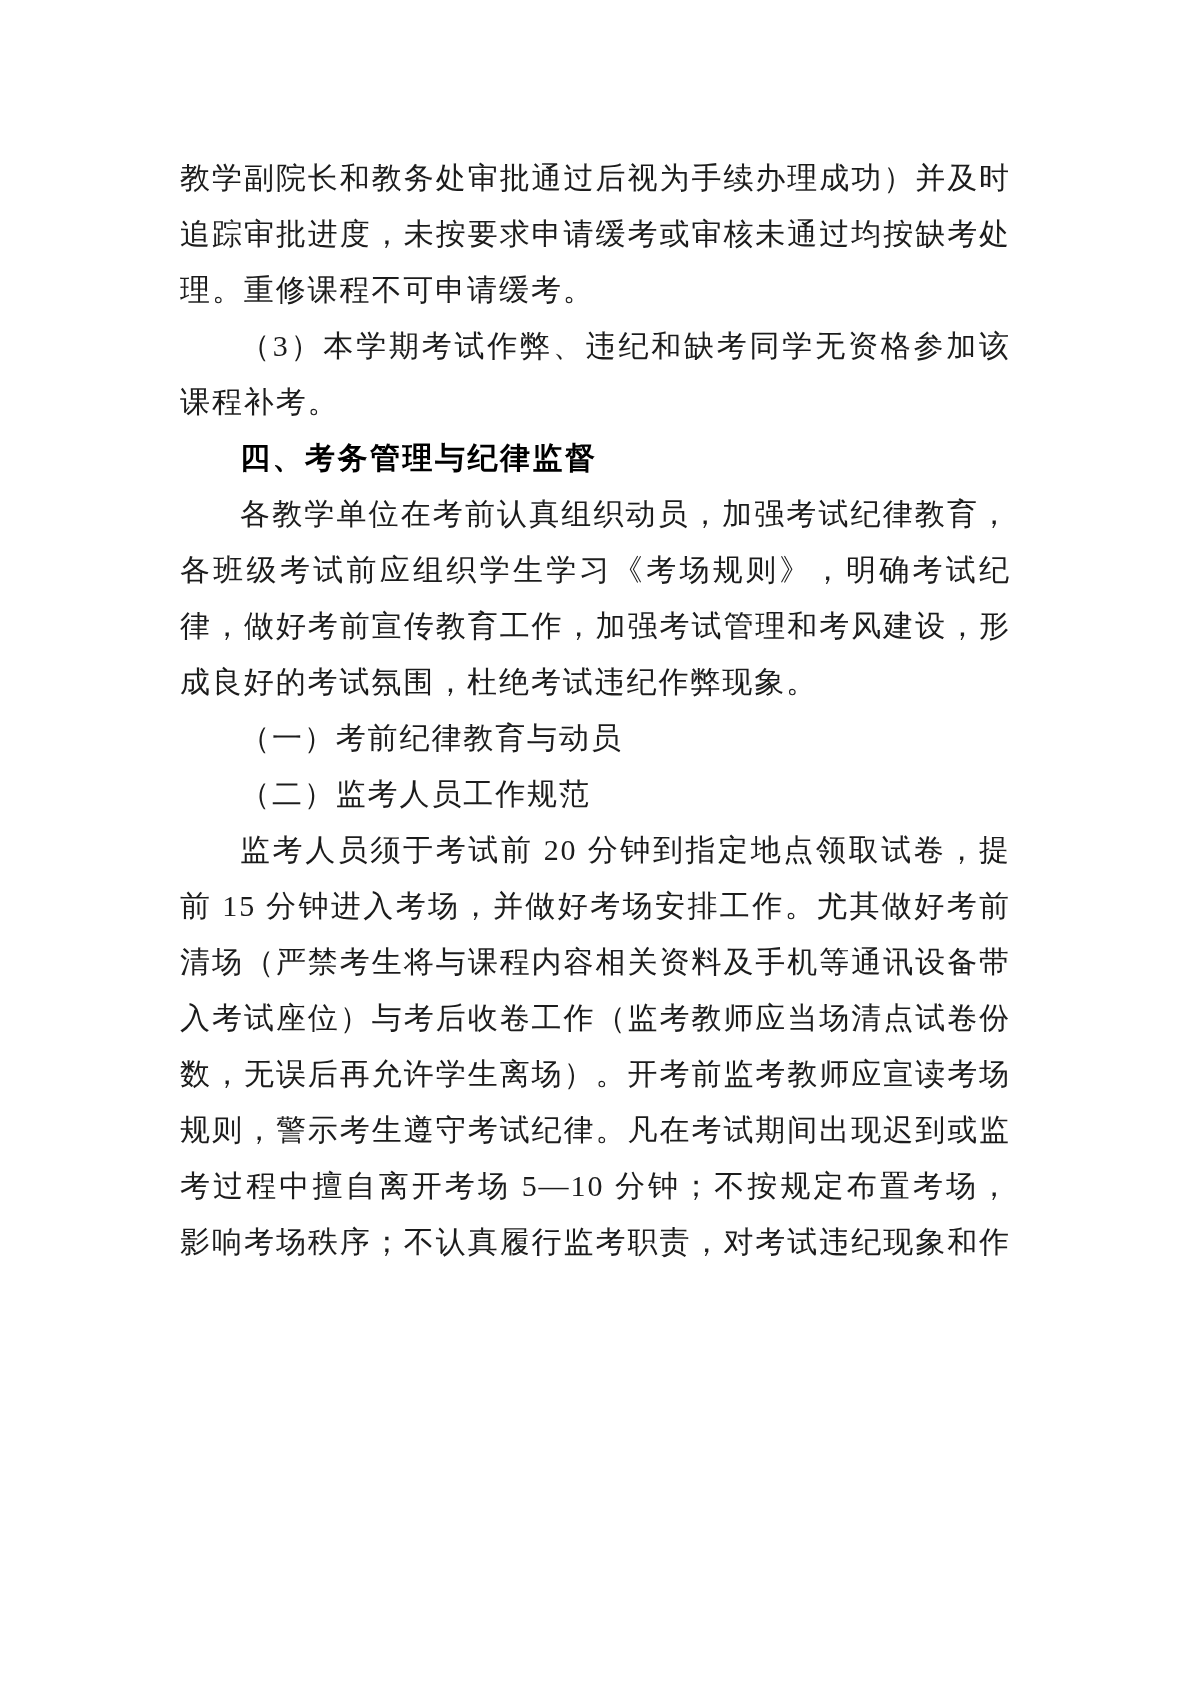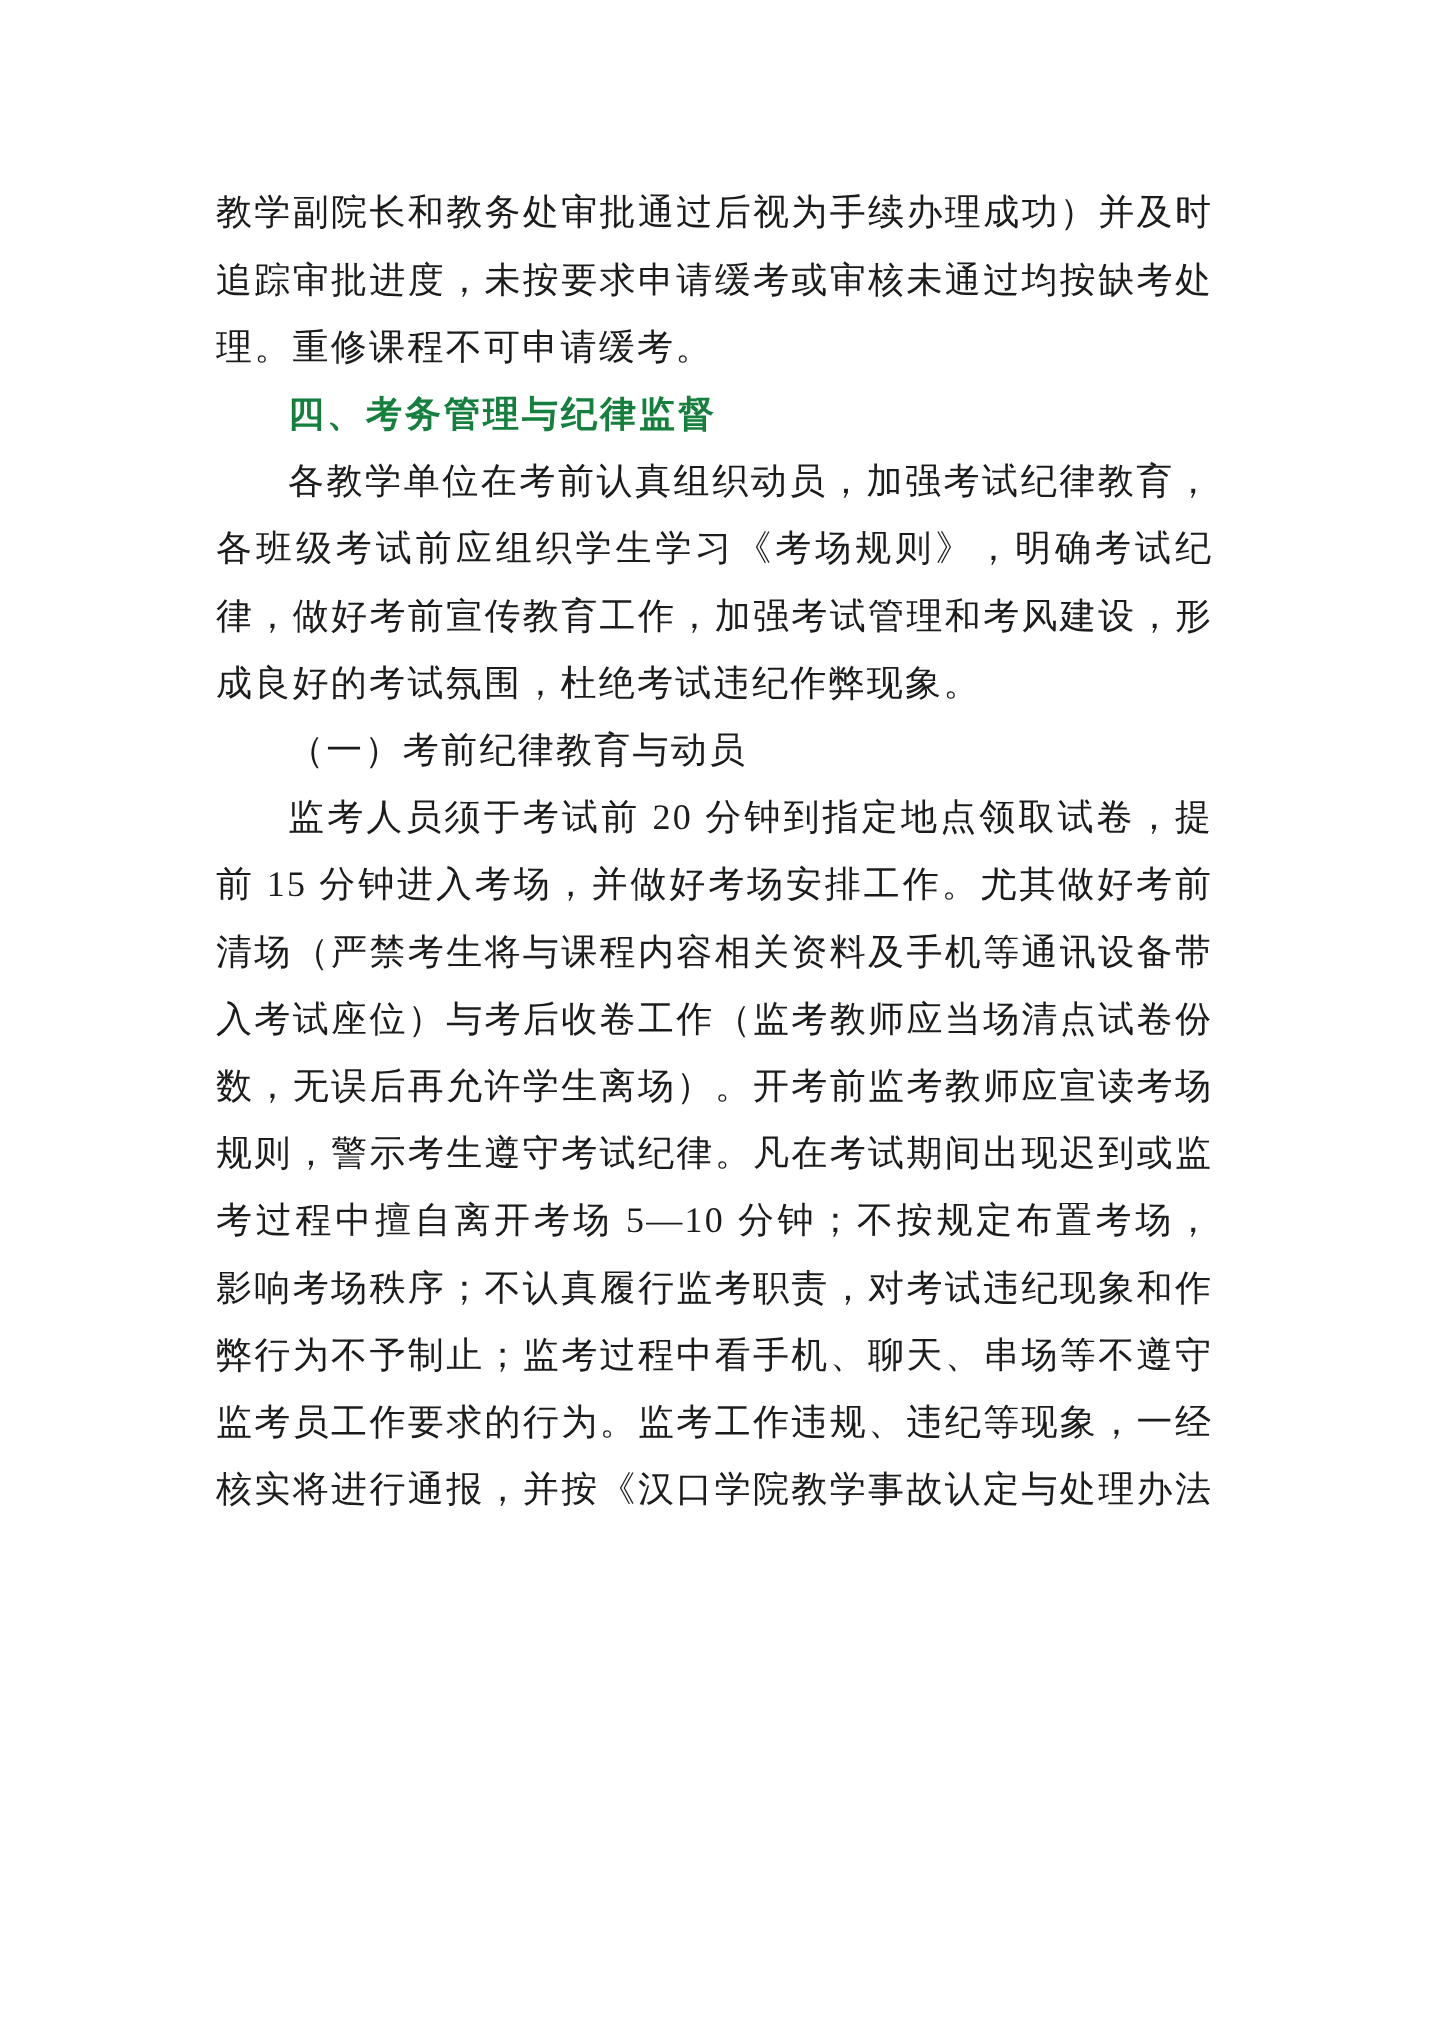--- a/index.html
+++ b/index.html
@@ -59,6 +59,7 @@
   <div class="content">
     <p class="para">教学副院长和教务处审批通过后视为手续办理成功）并及时追踪审批进度，未按要求申请缓考或审核未通过均按缺考处理。重修课程不可申请缓考。</p>
 
+    <p class="para indent">（3）本学期考试作弊、违纪和缺考同学无资格参加该课程补考。</p>
 
     <p class="heading">四、考务管理与纪律监督</p>
 

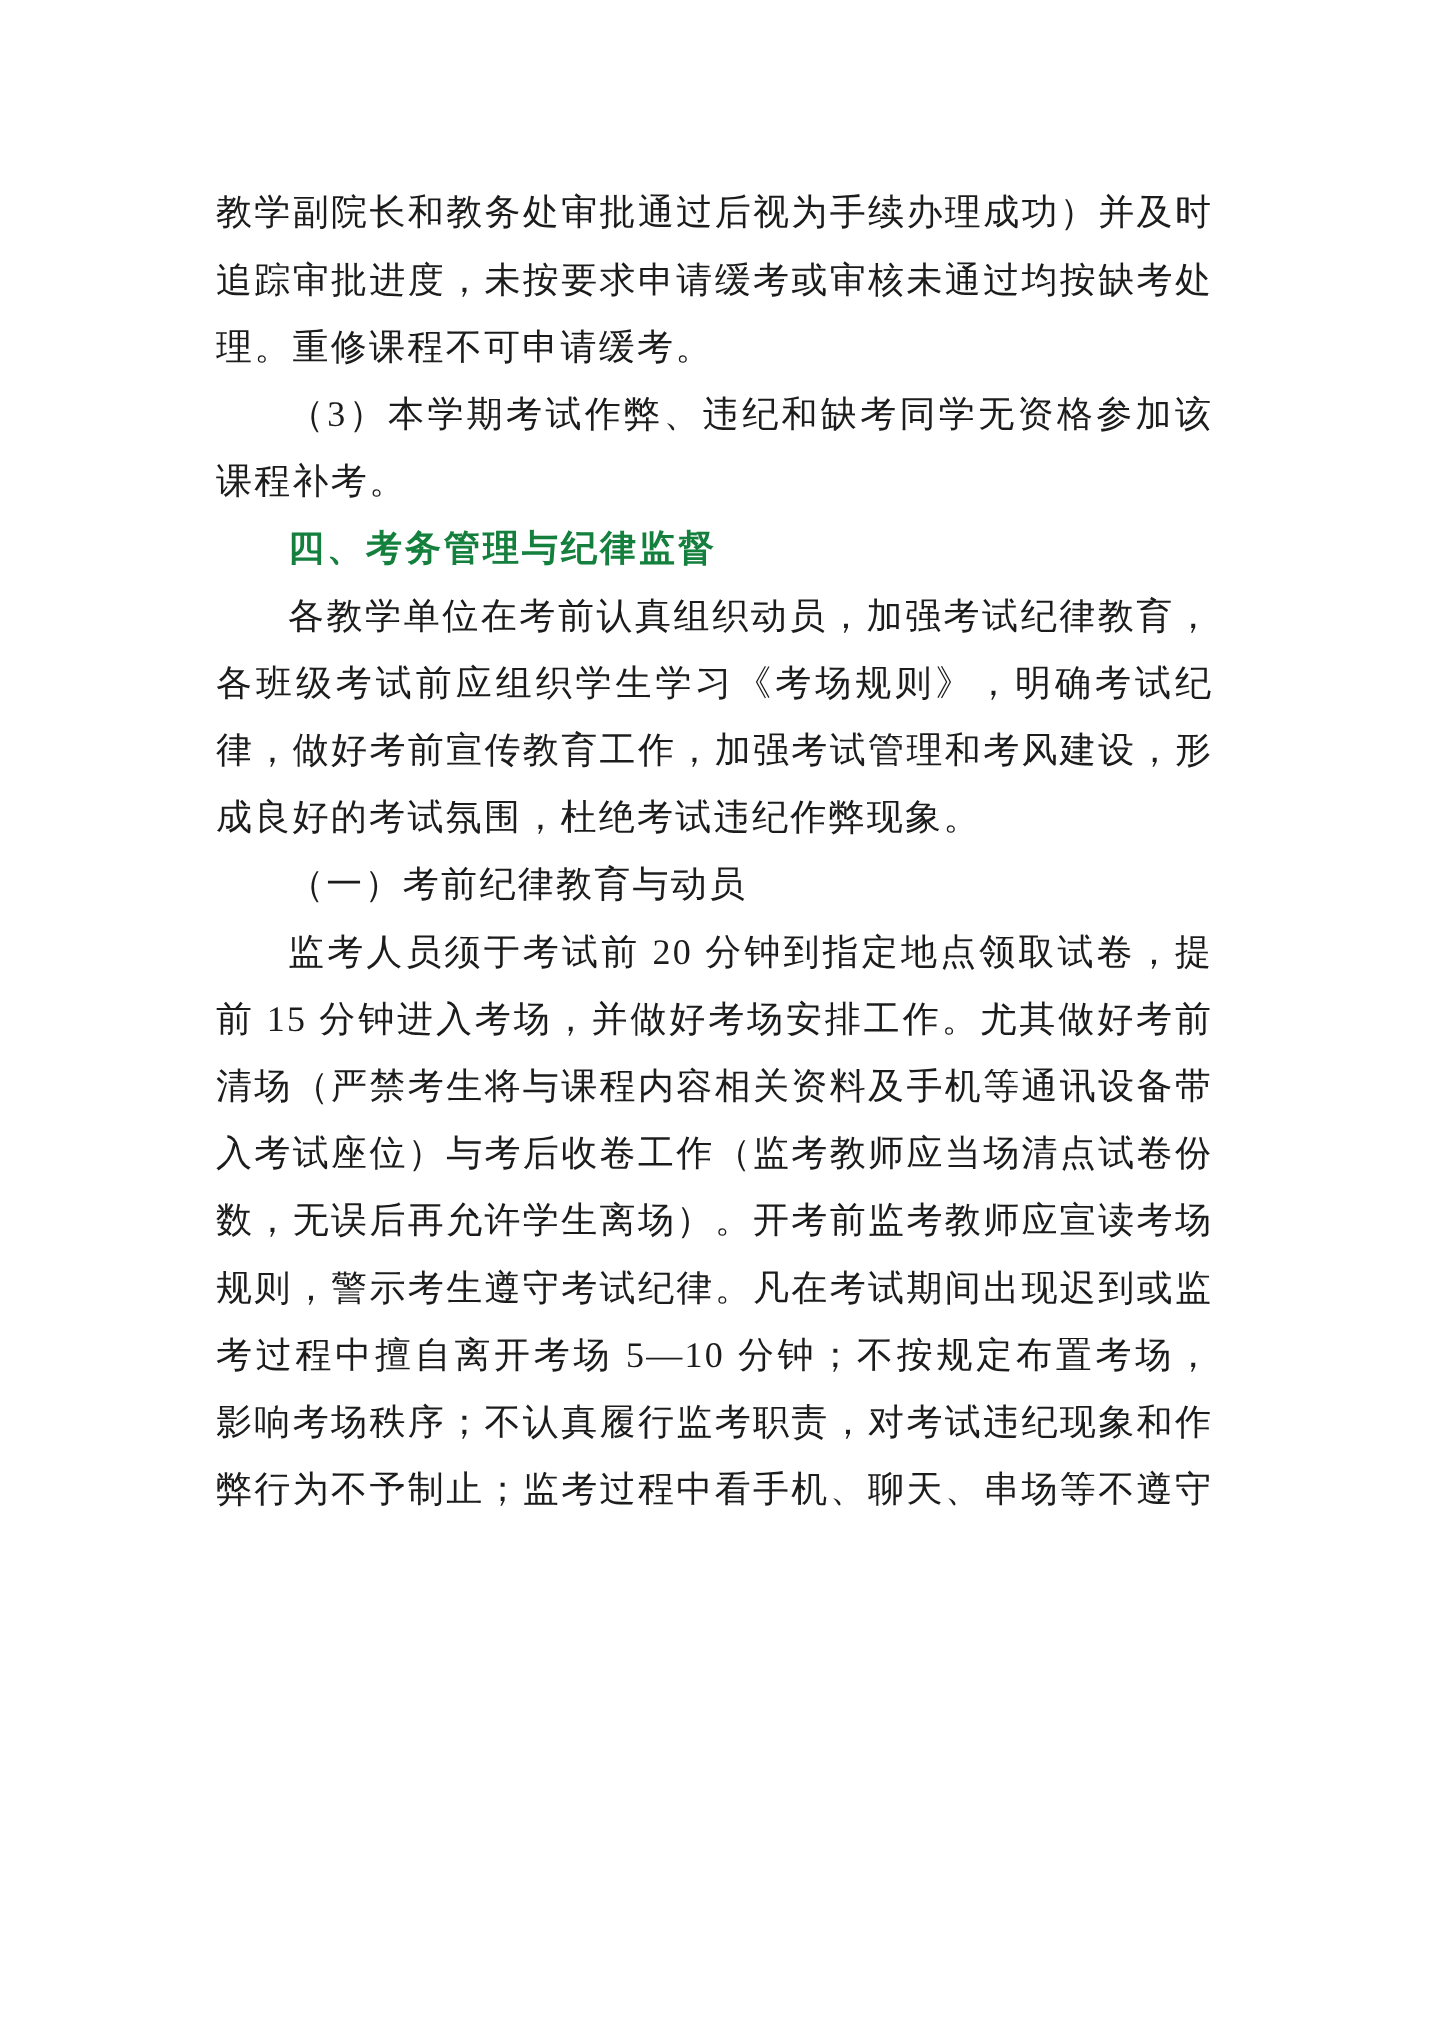--- a/index.html
+++ b/index.html
@@ -35,7 +35,7 @@
   .heading {
     font-family: "Liberation Sans", sans-serif;
     font-weight: bold;
-    color: #15803d;
+    color: #000000;
     letter-spacing: 2.5px;
     text-indent: 2em;
   }

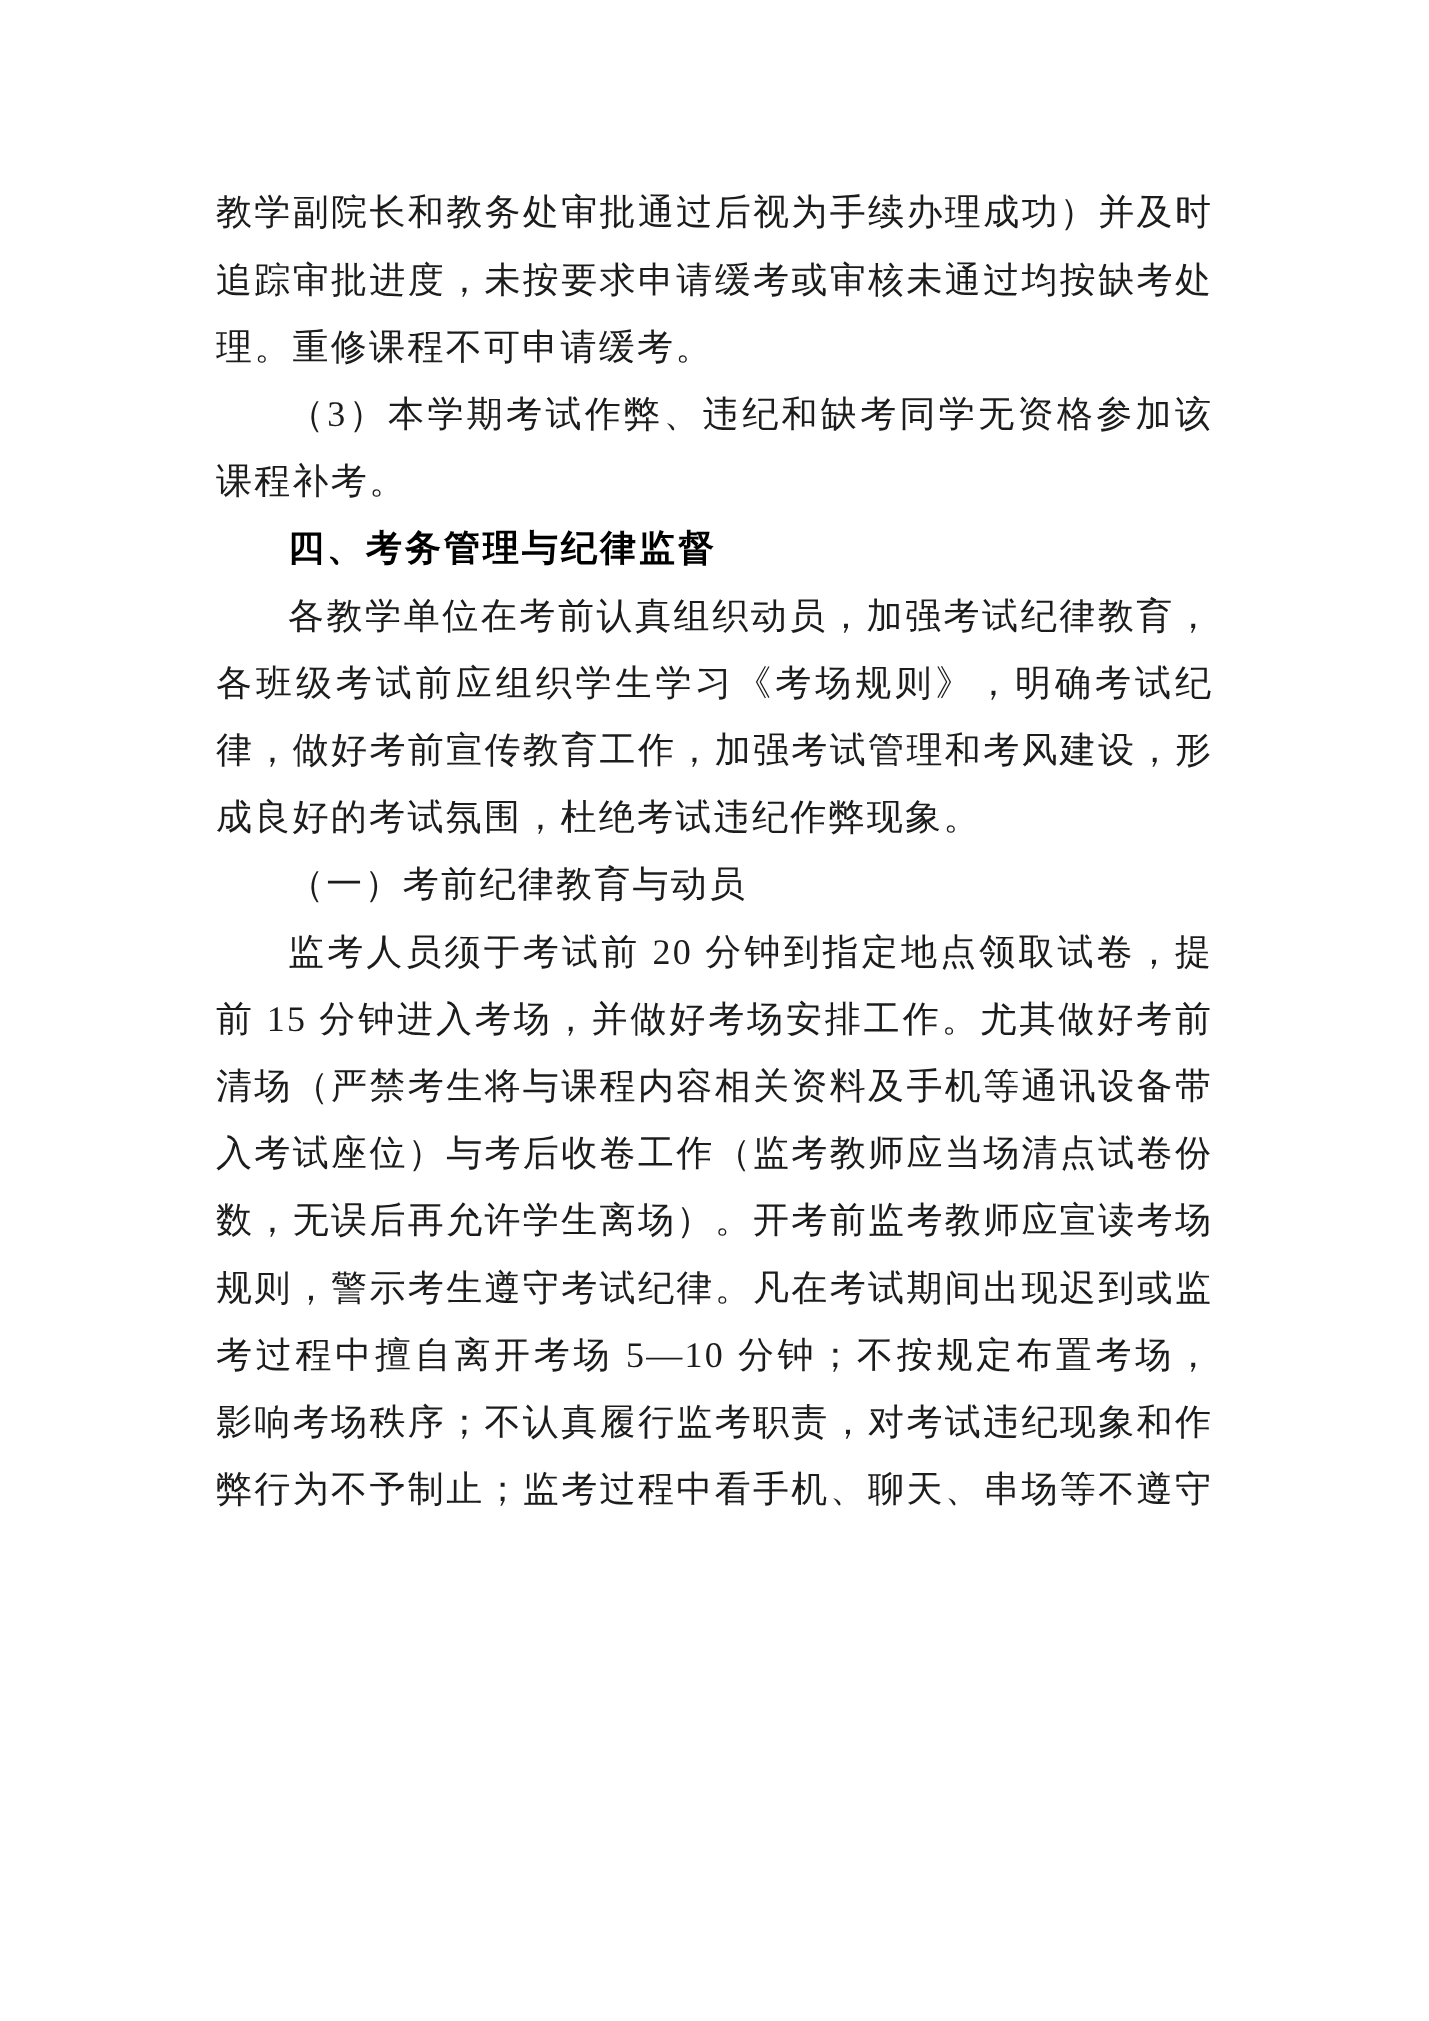--- a/index.html
+++ b/index.html
@@ -67,6 +67,7 @@
 
     <p class="para indent">（一）考前纪律教育与动员</p>
 
+    <p class="para indent">（二）监考人员工作规范</p>
 
     <p class="para indent">监考人员须于考试前 20 分钟到指定地点领取试卷，提前 15 分钟进入考场，并做好考场安排工作。尤其做好考前清场（严禁考生将与课程内容相关资料及手机等通讯设备带入考试座位）与考后收卷工作（监考教师应当场清点试卷份数，无误后再允许学生离场）。开考前监考教师应宣读考场规则，警示考生遵守考试纪律。凡在考试期间出现迟到或监考过程中擅自离开考场 5—10 分钟；不按规定布置考场，影响考场秩序；不认真履行监考职责，对考试违纪现象和作弊行为不予制止；监考过程中看手机、聊天、串场等不遵守监考员工作要求的行为。监考工作违规、违纪等现象，一经核实将进行通报，并按《汉口学院教学事故认定与处理办法（修订）》处理。</p>
   </div>

